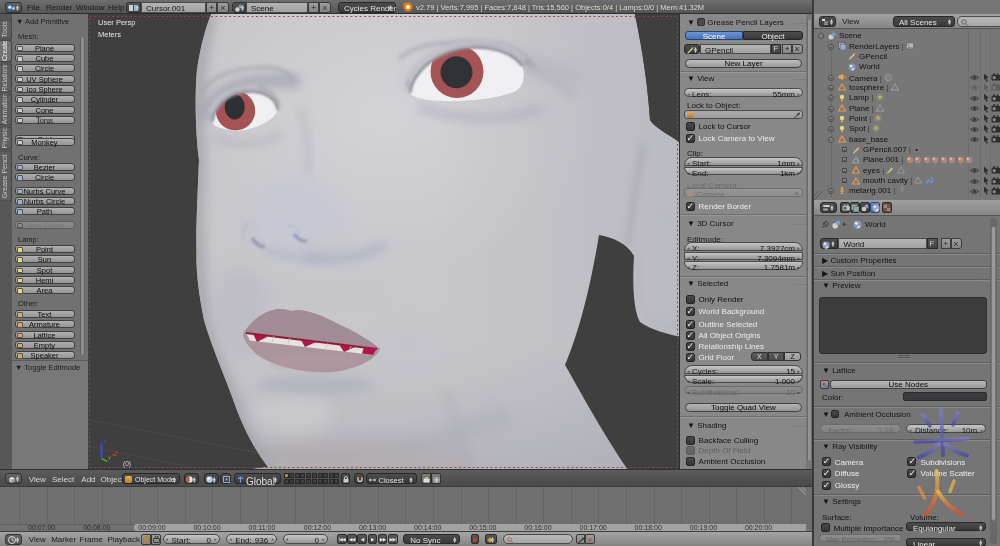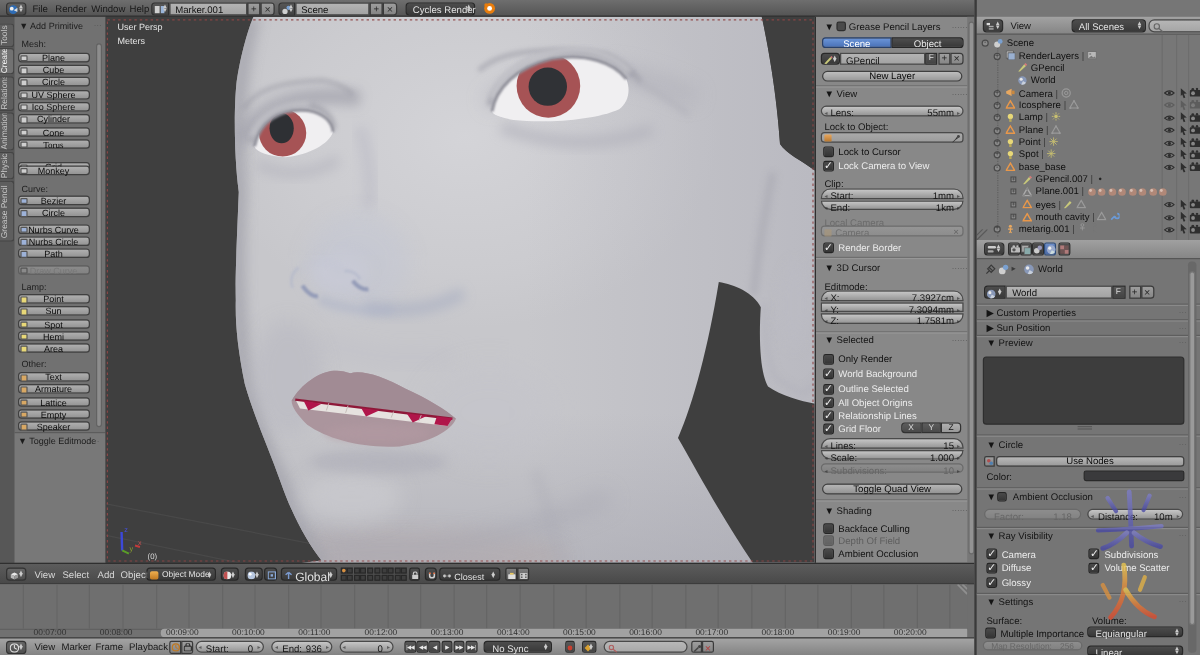--- a/index.html
+++ b/index.html
@@ -48,7 +48,7 @@
     <div class="updn abs" style="right:0px;top:2px;">▲<br>▼</div>
   </div>
   <div class="fld" style="left:141px;top:1.5px;width:65px;height:11px;border-radius:0;">
-    <div class="txt" style="left:4px;top:1px;font-size:8px;">Marker.001</div>
+    <div class="txt" style="left:4px;top:1px;font-size:8px;">Cursor.001</div>
   </div>
   <div class="abs" style="left:206px;top:1.5px;width:11px;height:11px;background:linear-gradient(#9e9e9e,#848484);border:1px solid #3a3a3a;border-radius:0;color:#222;font-size:8px;text-align:center;line-height:9px;">+</div>
   <div class="abs" style="left:217px;top:1.5px;width:12px;height:11px;background:linear-gradient(#9e9e9e,#848484);border:1px solid #3a3a3a;border-radius:0 3px 3px 0;color:#333;font-size:9px;text-align:center;line-height:10px;">×</div>

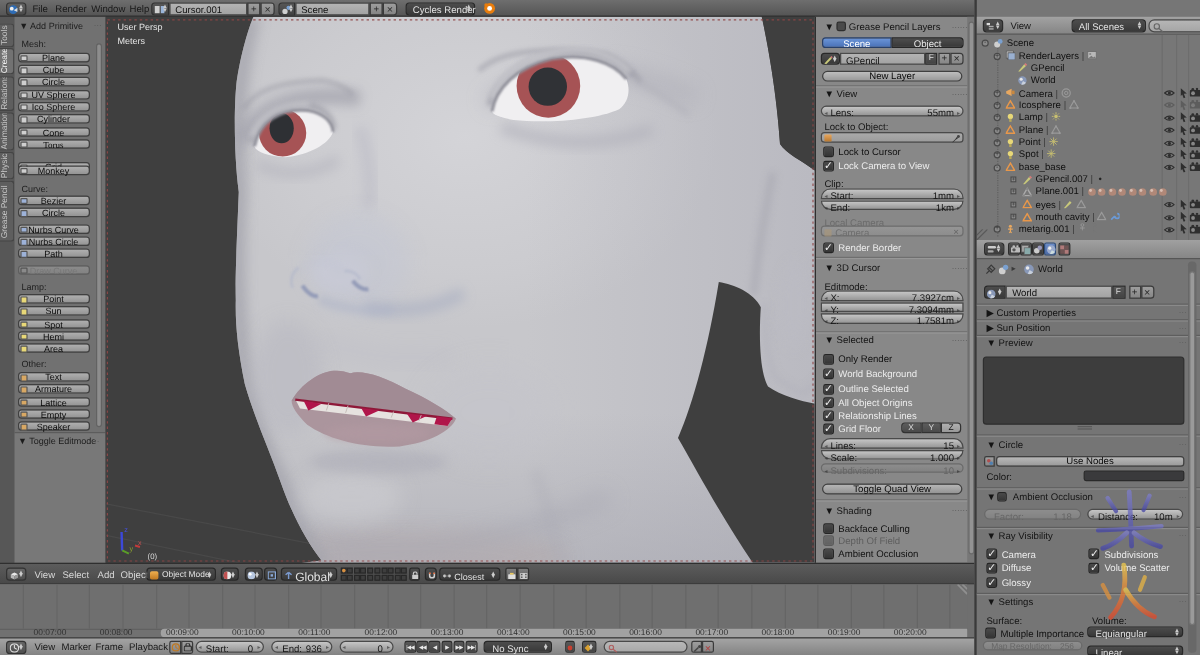--- a/index.html
+++ b/index.html
@@ -73,6 +73,7 @@
         <circle cx="5" cy="5" r="2" fill="#fff"></circle>
         <circle cx="2" cy="2.2" r="1.4" fill="#e87d0d"></circle>
       </svg>
+  <div class="txt" style="left:416px;top:3px;font-size:7.5px;color:#dcdcdc;">v2.79 | Verts:7,995 | Faces:7,848 | Tris:15,560 | Objects:0/4 | Lamps:0/0 | Mem:41.32M</div>
 </div>
 
 <div class="abs" style="left:0;top:14px;width:12px;height:455px;background:#575757;"></div>

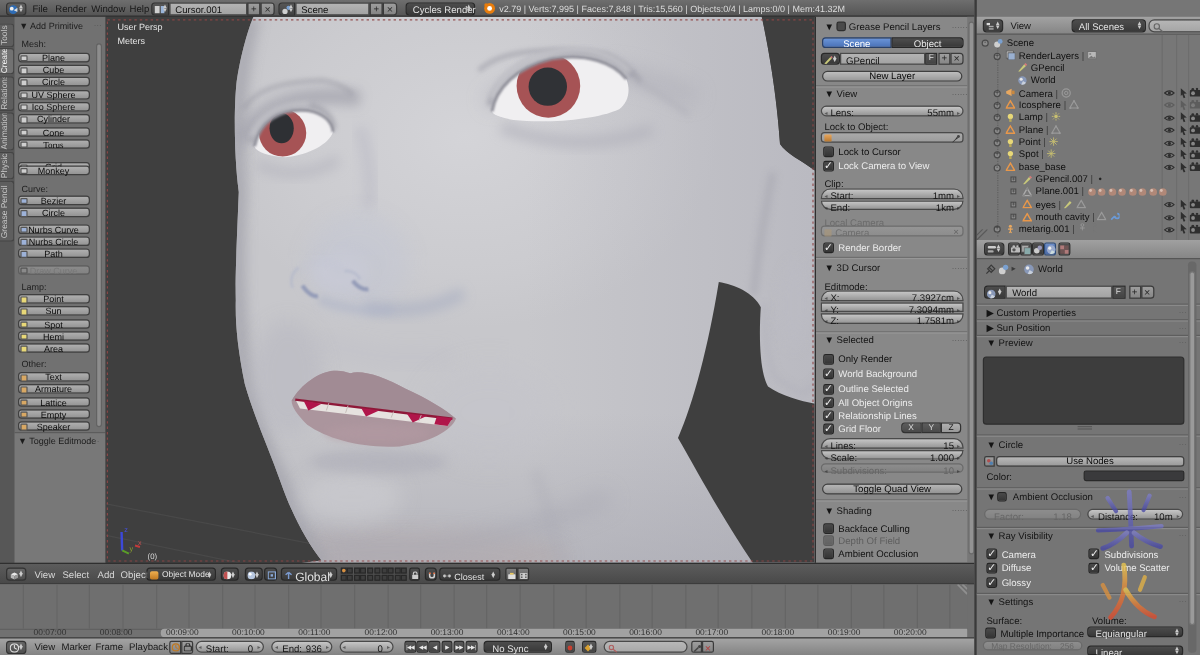--- a/index.html
+++ b/index.html
@@ -381,7 +381,7 @@
 <div class="pill" style="left:4px;top:351px;width:119px;height:8.5px;border-radius:8px 8px 0 0;">
         <span class="al">◂</span>
         <span class="ar">▸</span>
-        <div class="l" style="left:7px;">Lines:</div>
+        <div class="l" style="left:7px;">Cycles:</div>
         <div class="r" style="right:7px;">15</div>
       </div>
 <div class="pill" style="left:4px;top:360.5px;width:119px;height:8.5px;border-radius:0 0 8px 8px;">

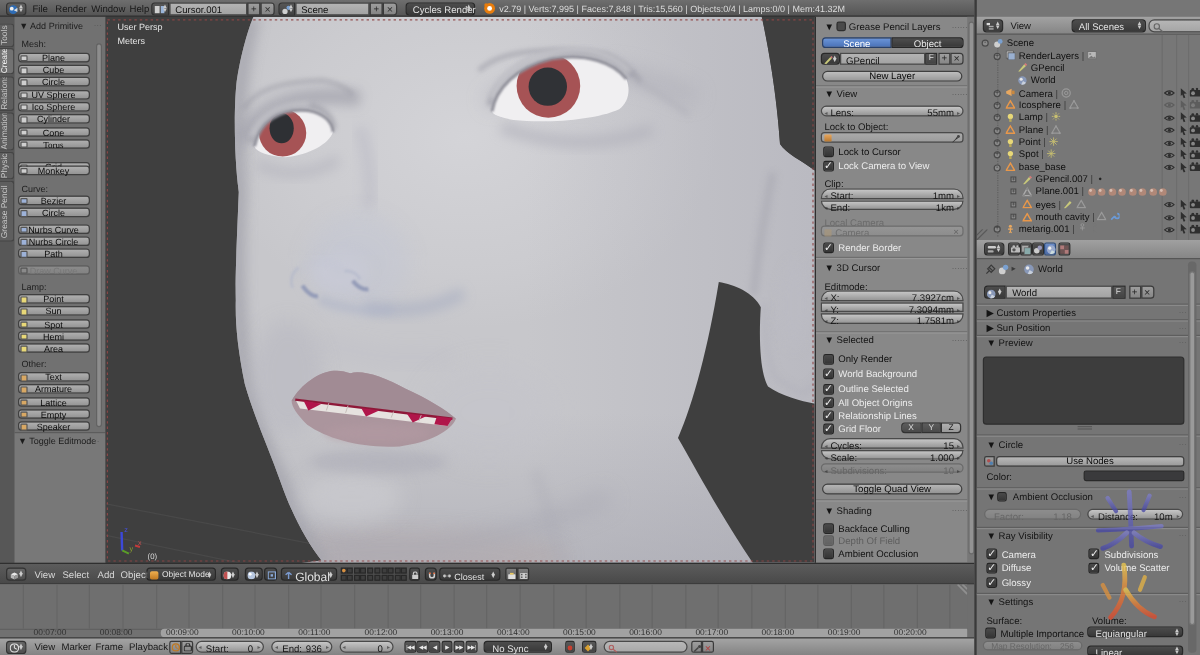--- a/index.html
+++ b/index.html
@@ -1141,7 +1141,7 @@
 <div class="abs" style="left:84px;top:157px;width:12px;height:1px;background:#5a5a5a;"></div>
 <div class="abs" style="left:0px;top:162px;width:186px;height:1px;background:#5e5e5e;"></div>
 <div class="abs" style="left:0px;top:163px;width:186px;height:1px;background:#8a8a8a;"></div>
-<div class="txt" style="left:8px;top:166.5px;font-size:8px;color:#141414;">▼ Circle</div>
+<div class="txt" style="left:8px;top:166.5px;font-size:8px;color:#141414;">▼ Lattice</div>
 <div class="txt" style="left:168px;top:166.5px;font-size:7px;color:#5f5f5f;letter-spacing:-0.5px;">…</div>
 <div class="abs" style="left:6.4px;top:180px;width:9px;height:9px;background:linear-gradient(#9e9e9e,#868686);border:1px solid #3c3c3c;border-radius:2px 0 0 2px;">
           <svg class="abs" style="left:1px;top:1px" width="6" height="6" viewBox="0 0 6 6">

